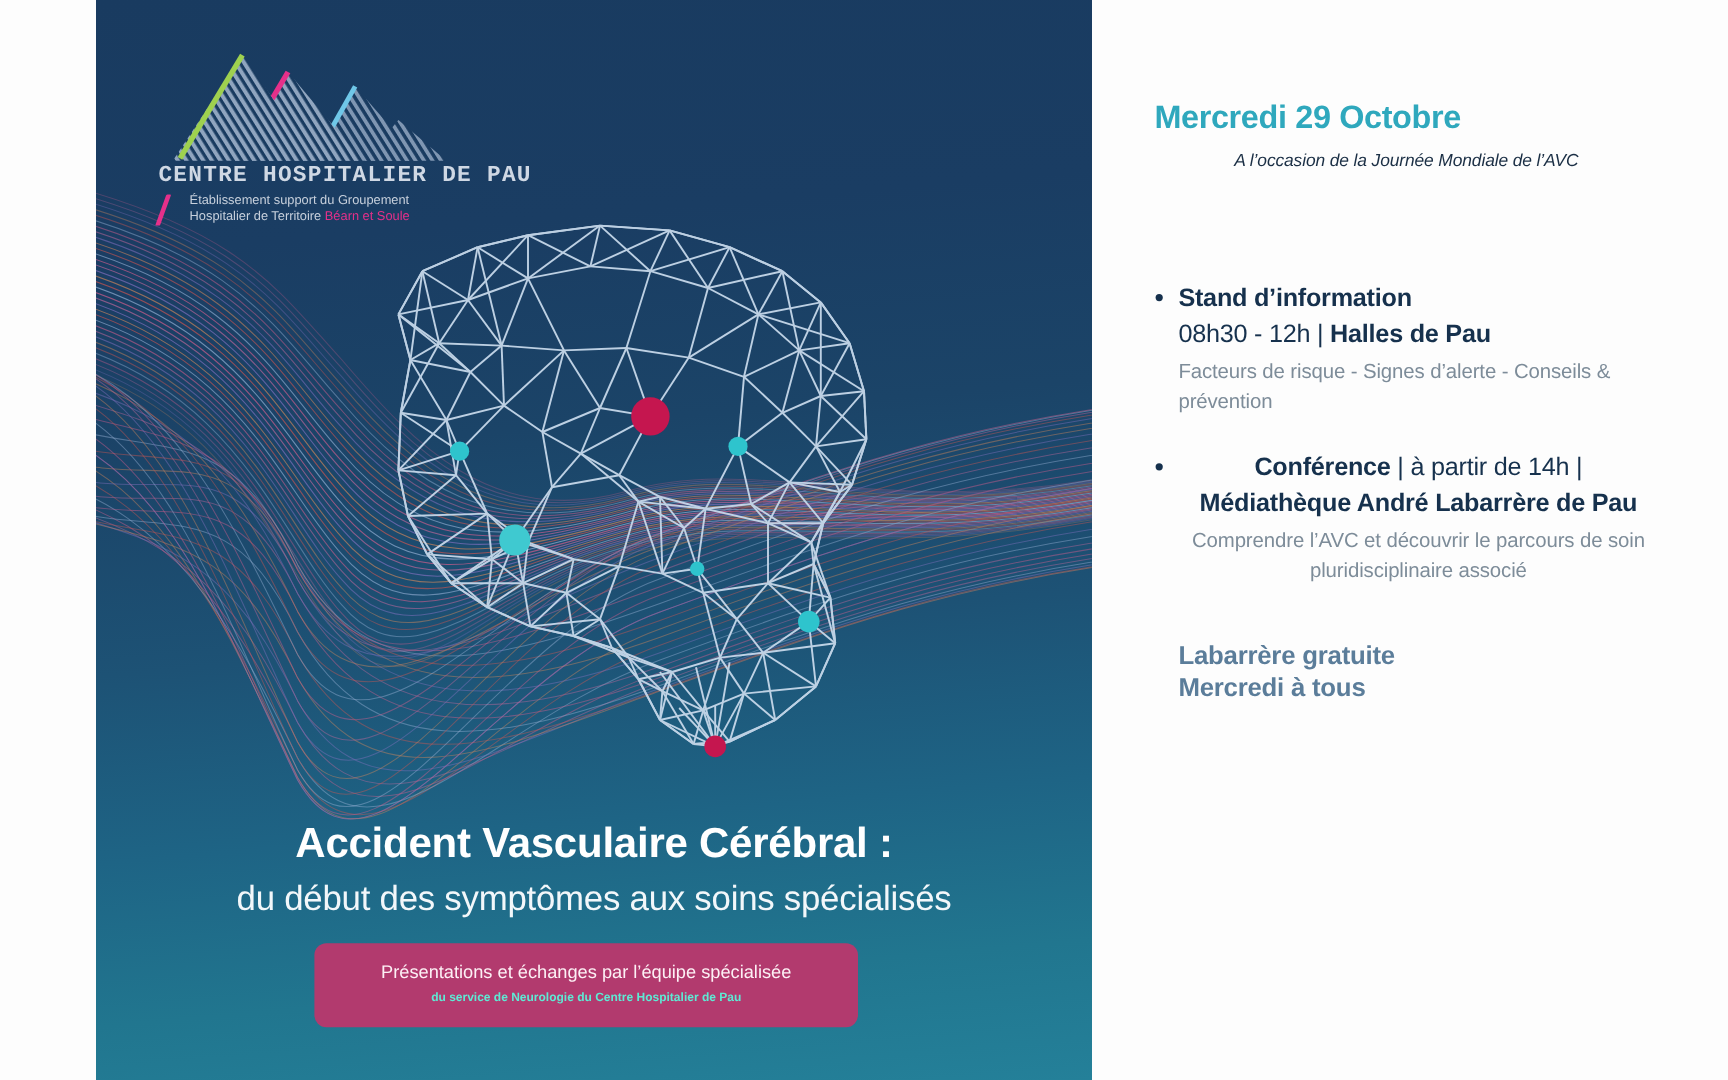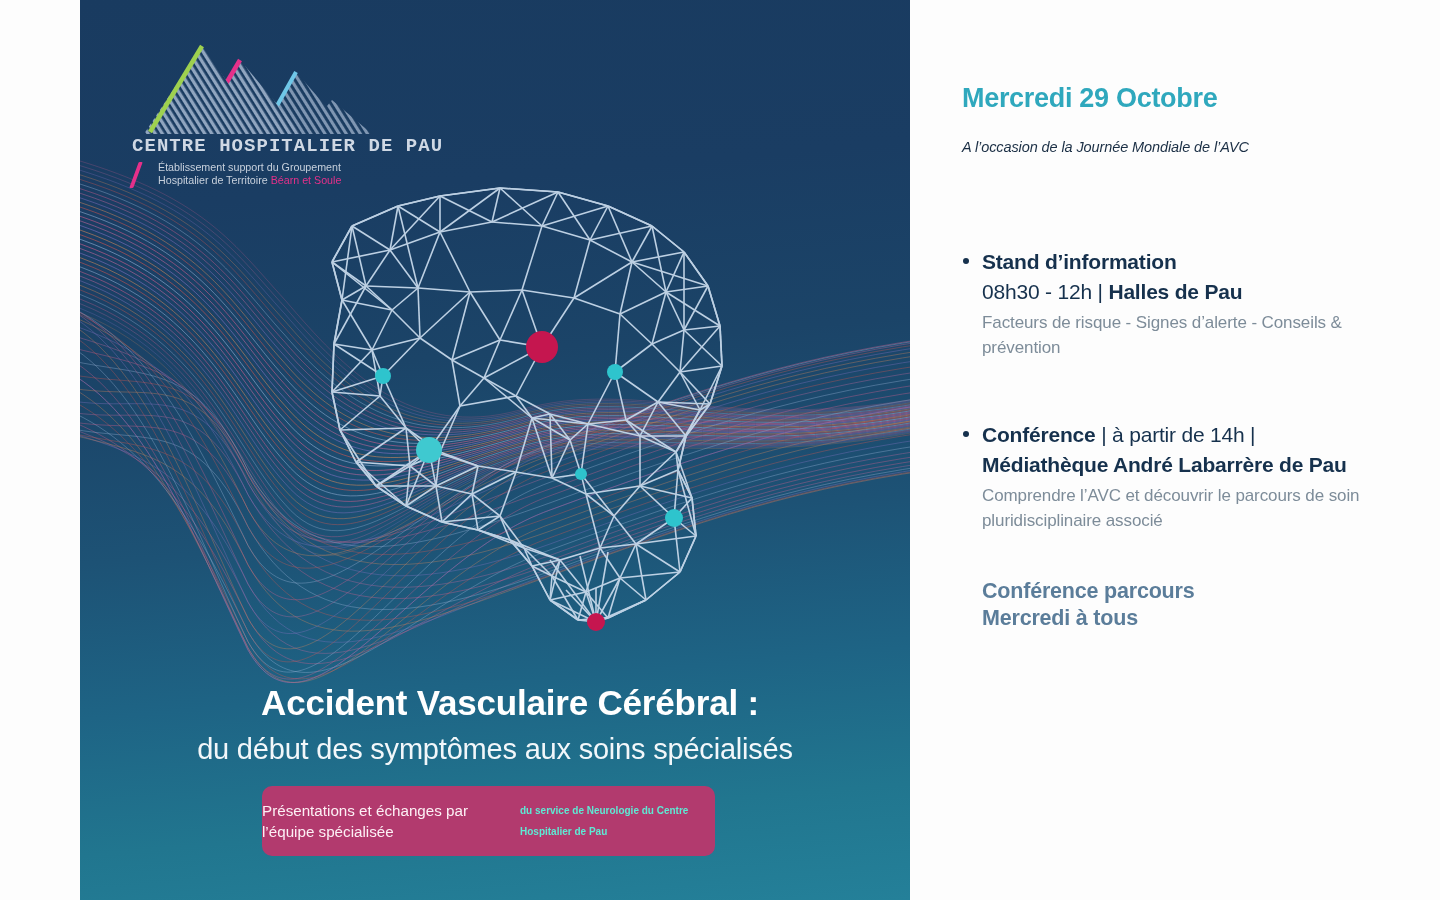--- a/index.html
+++ b/index.html
@@ -71,7 +71,7 @@
   }
   .occasion{
     color:#1b2f45;font-size:14.5px;font-style:italic;font-weight:500;
-    margin-top:21px;letter-spacing:-.1px;white-space:nowrap;
+    margin-top:8px;letter-spacing:-.1px;white-space:nowrap;text-align:center;
   }
 
   .events{margin-top:92px;}

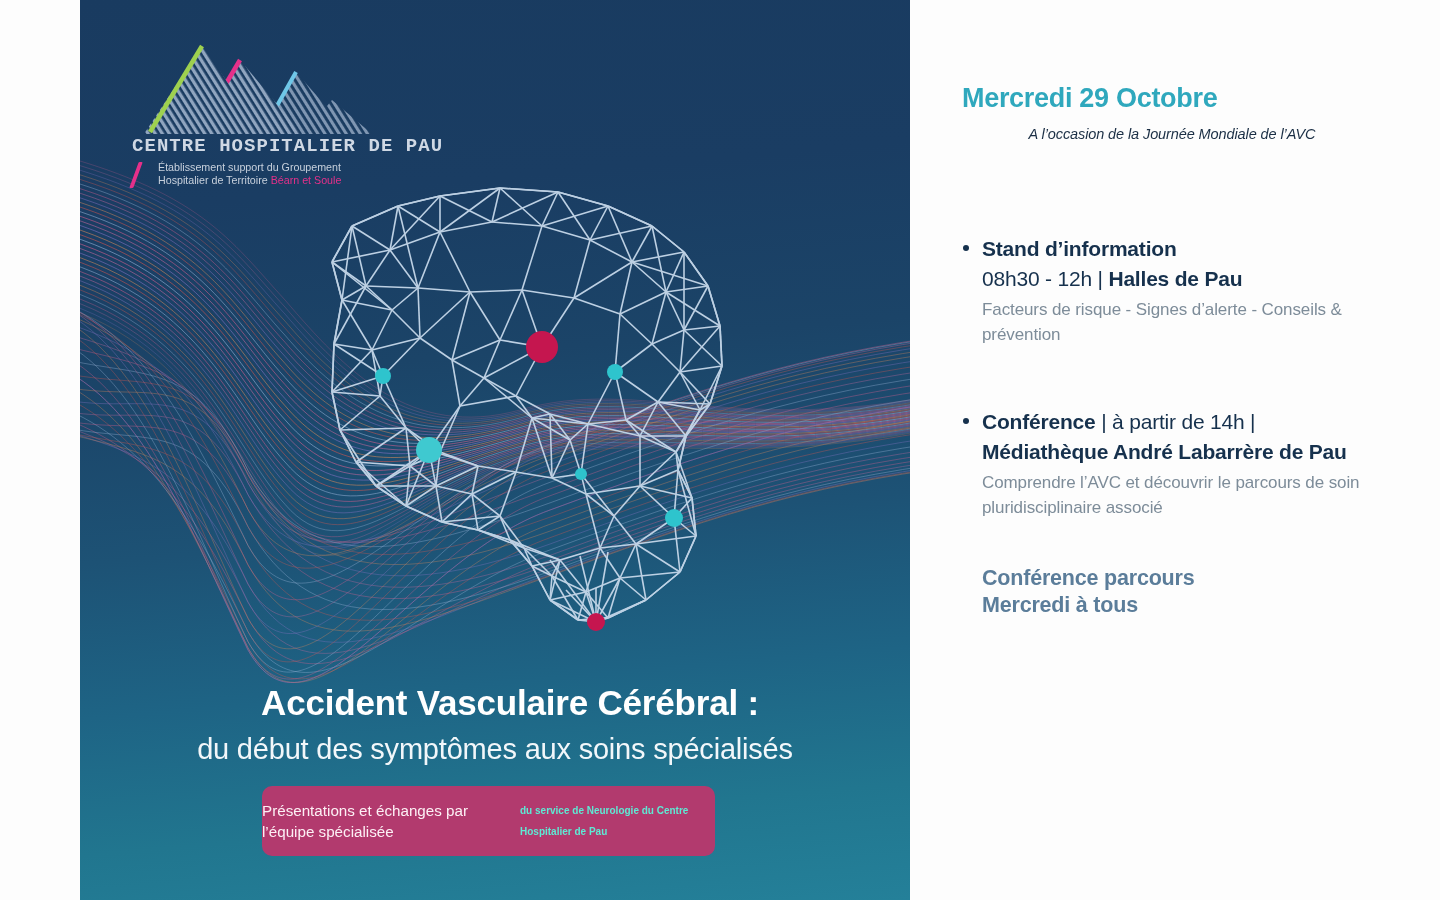--- a/index.html
+++ b/index.html
@@ -76,7 +76,7 @@
 
   .events{margin-top:92px;}
   .event{position:relative;padding-left:20px;}
-  .event + .event{margin-top:60px;}
+  .event + .event{margin-top:28px;text-align:center;}
   .bullet{
     position:absolute;left:1px;top:11px;width:6px;height:6px;border-radius:50%;
     background:#16314d;

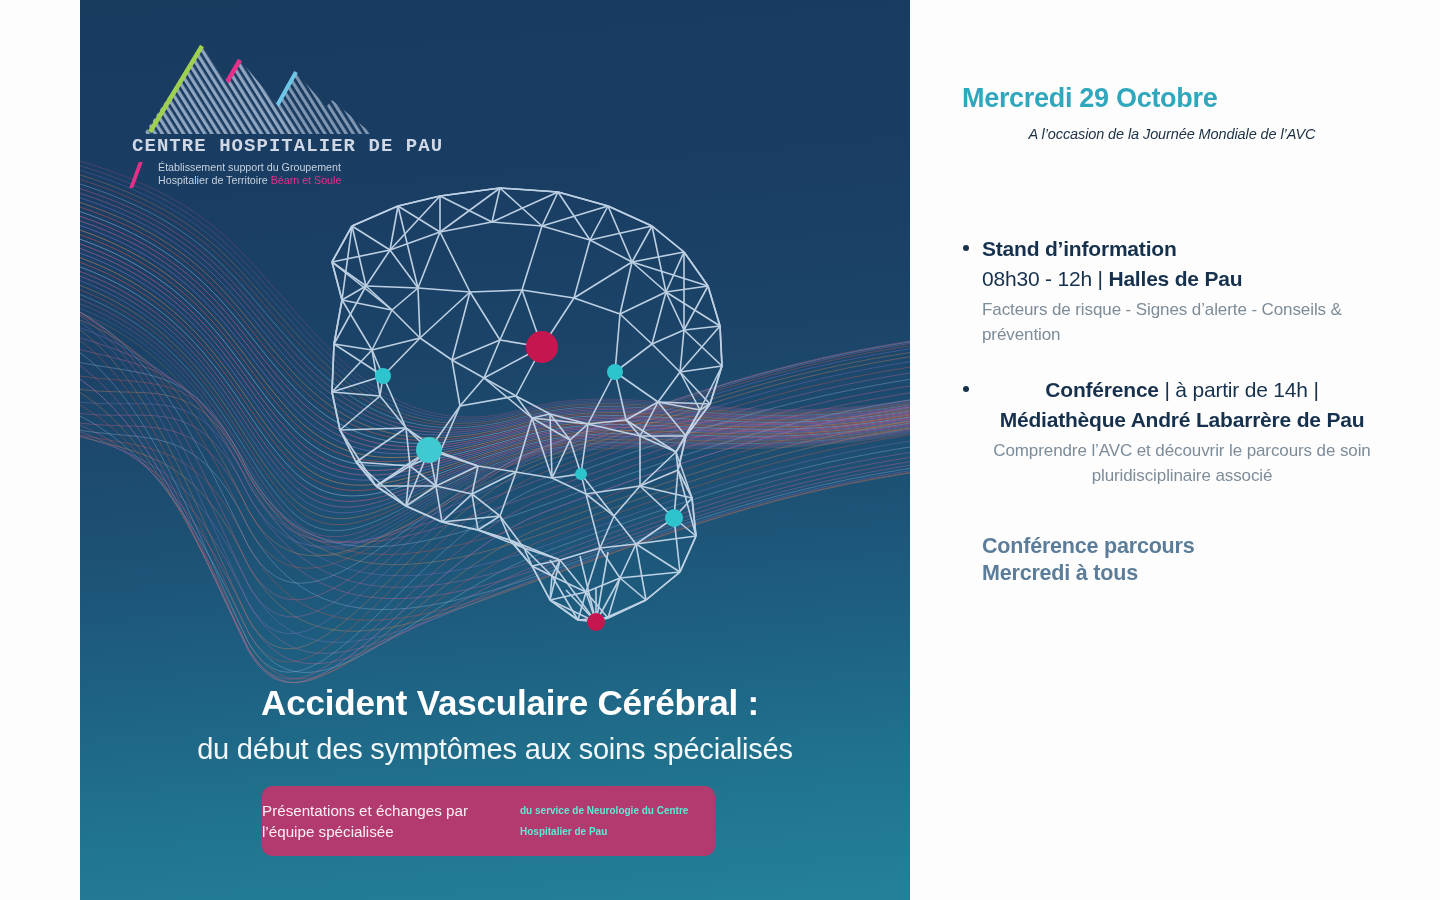--- a/index.html
+++ b/index.html
@@ -763,7 +763,7 @@
       </div>
 
       <div class="free">
-        <div>Conférence parcours</div>
+        <div>Labarrère gratuite</div>
         <div>Mercredi à tous</div>
       </div>
     </div>

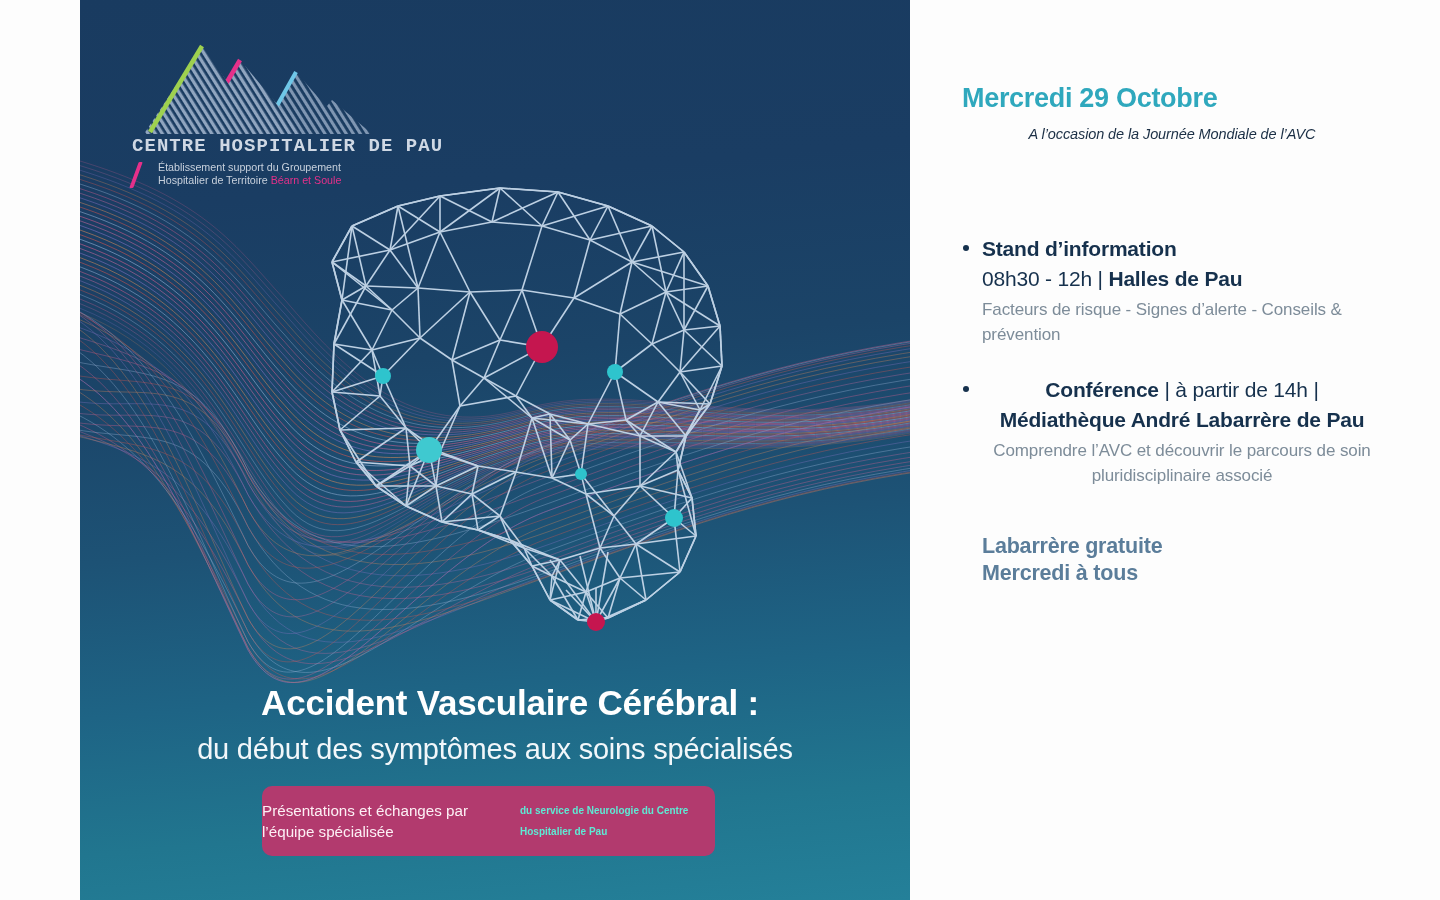--- a/index.html
+++ b/index.html
@@ -45,7 +45,7 @@
   
   .poster-title{
     position:absolute;left:0;top:683px;width:830px;text-align:center;
-    color:#ffffff;font-size:35px;font-weight:700;letter-spacing:-.2px;padding-left:15px;
+    color:#ffffff;font-size:35px;font-weight:700;letter-spacing:-.2px;
   }
   .poster-subtitle{
     position:absolute;left:0;top:733px;width:830px;text-align:center;

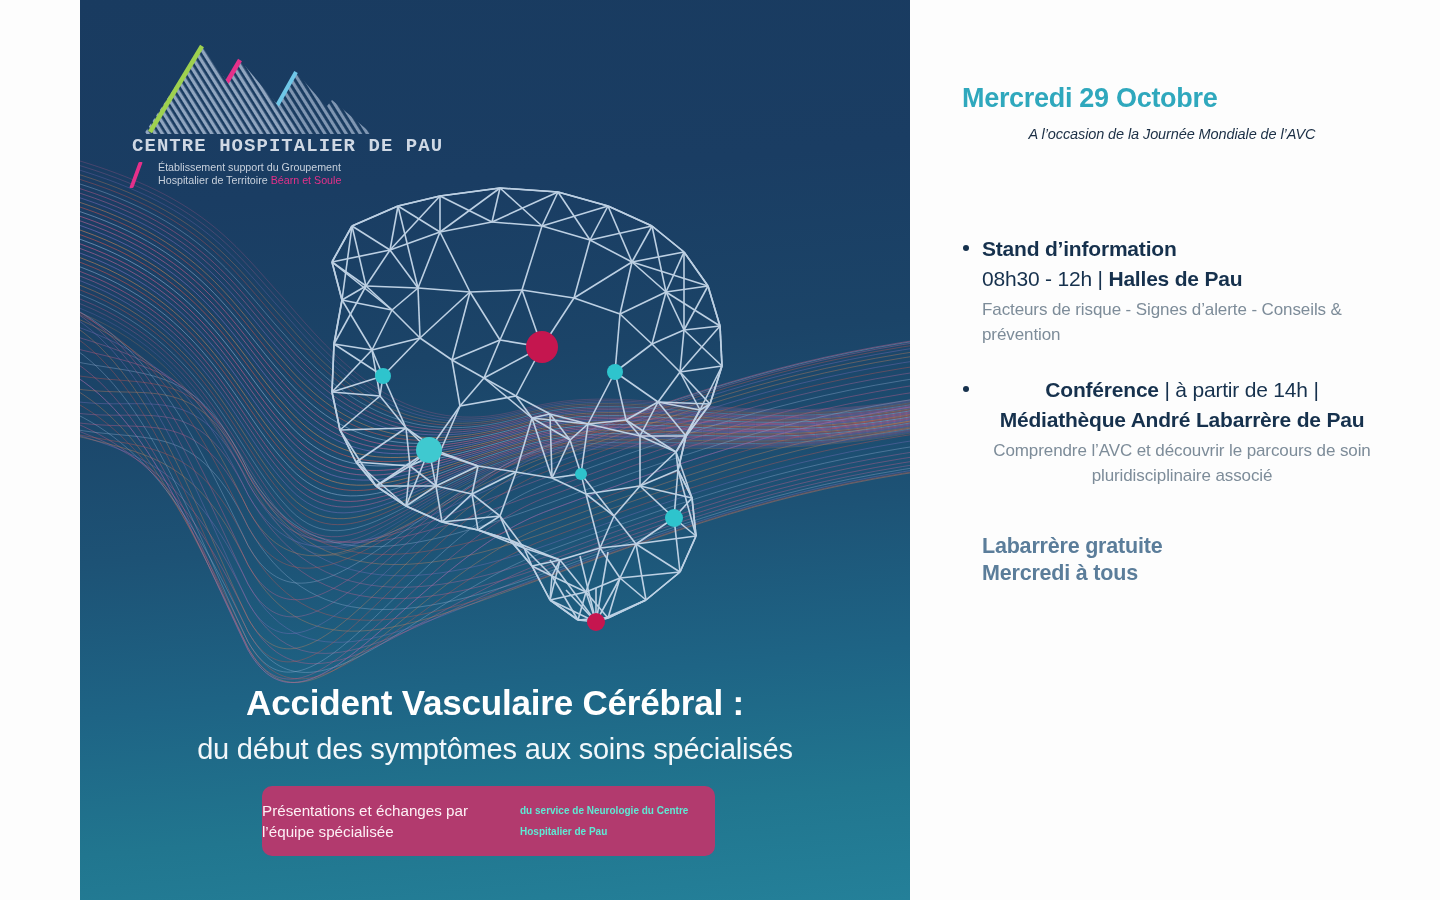--- a/index.html
+++ b/index.html
@@ -56,7 +56,7 @@
   .banner{
     position:absolute;left:182px;top:786px;width:453px;height:70px;
     background:#b23a6e;border-radius:10px;
-    display:flex;align-items:center;justify-content:center;
+    display:flex;flex-direction:column;align-items:center;justify-content:center;
   }
   .banner-l1{color:#fdf0f5;font-size:15.2px;font-weight:400;line-height:21px;}
   .banner-l2{color:#5eead4;font-size:10px;font-weight:700;line-height:21px;}

